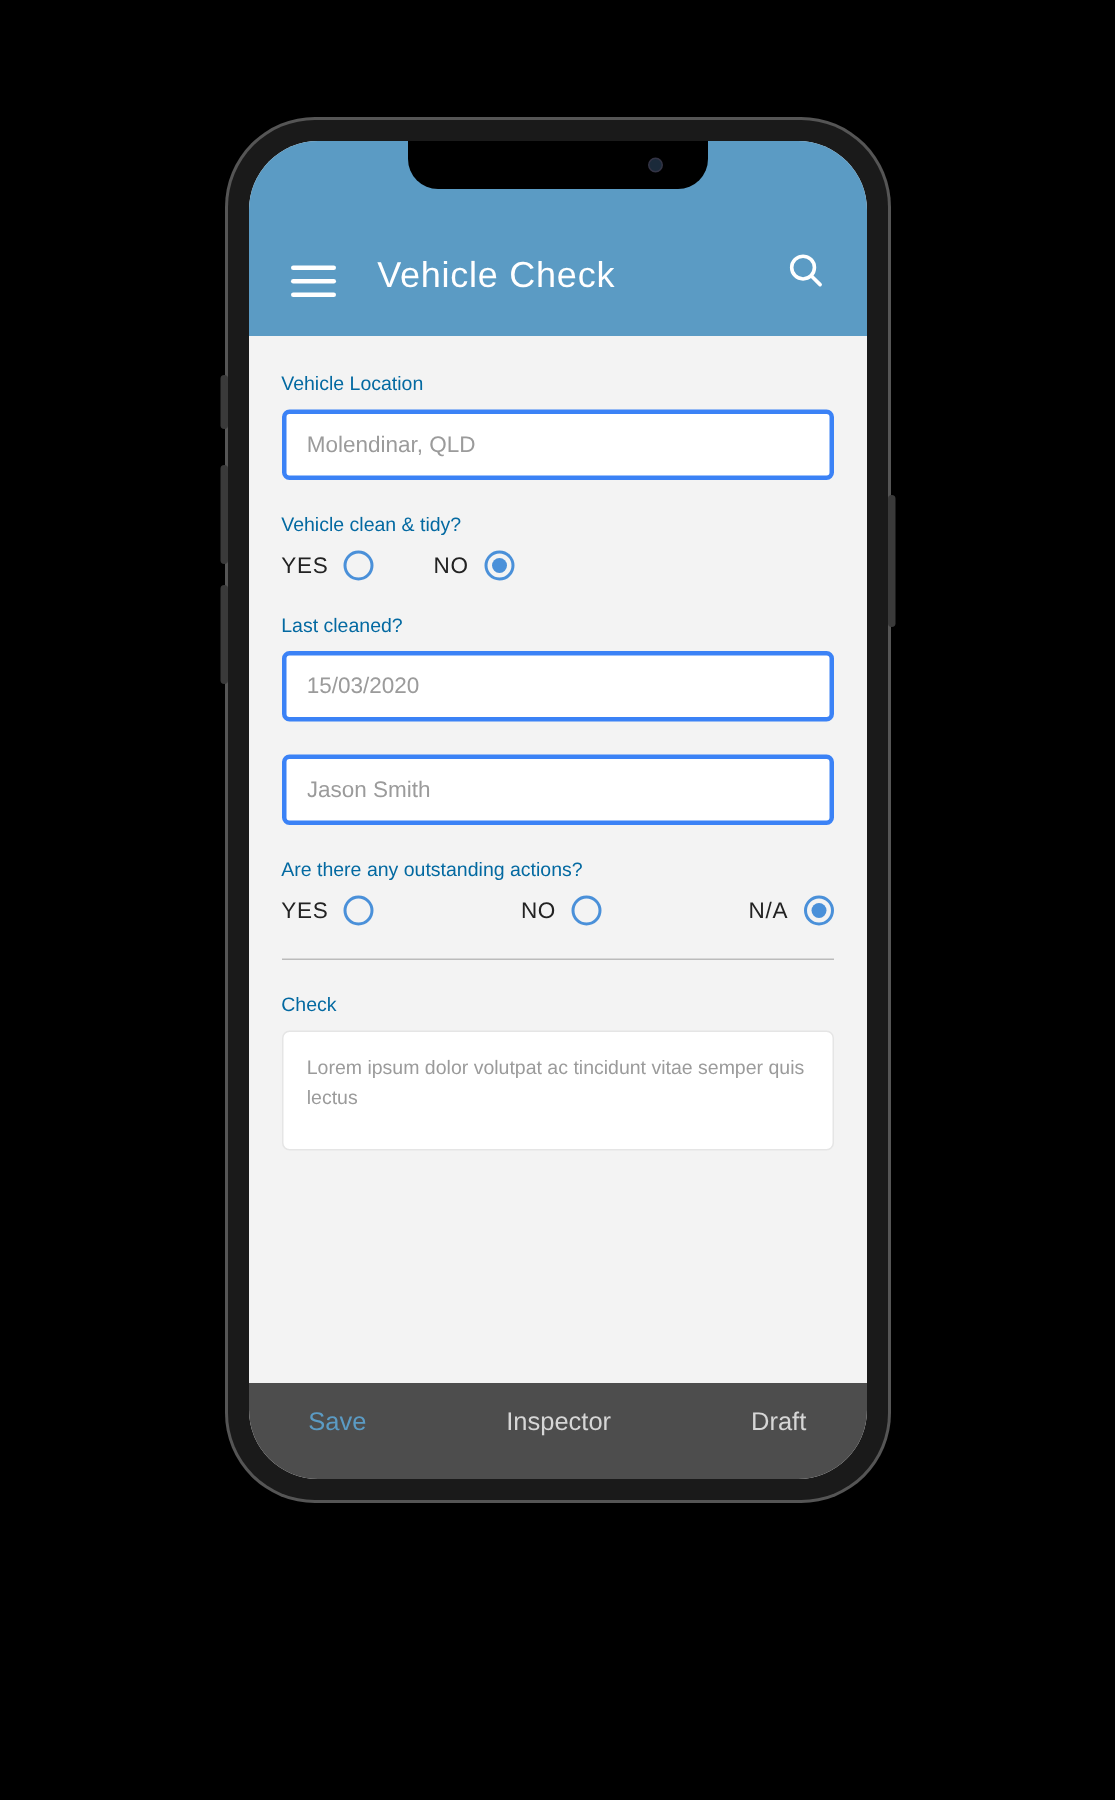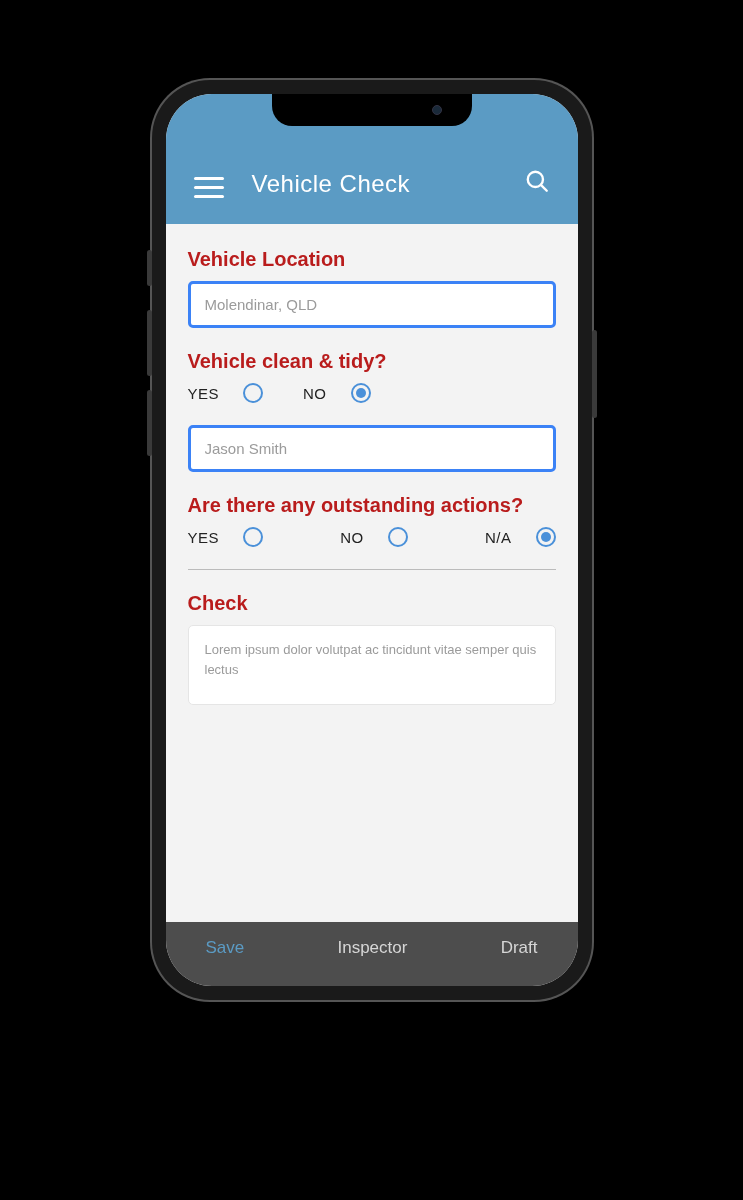--- a/index.html
+++ b/index.html
@@ -104,10 +104,10 @@
   }
   .field { margin-bottom: 22px; }
   .field-label {
-    font-size: 20px;
-    color: #b91c1c;
+    font-size: 13px;
+    color: #0369a1;
     margin-bottom: 10px;
-    font-weight: 700;
+    font-weight: 400;
   }
   .input {
     width: 100%;

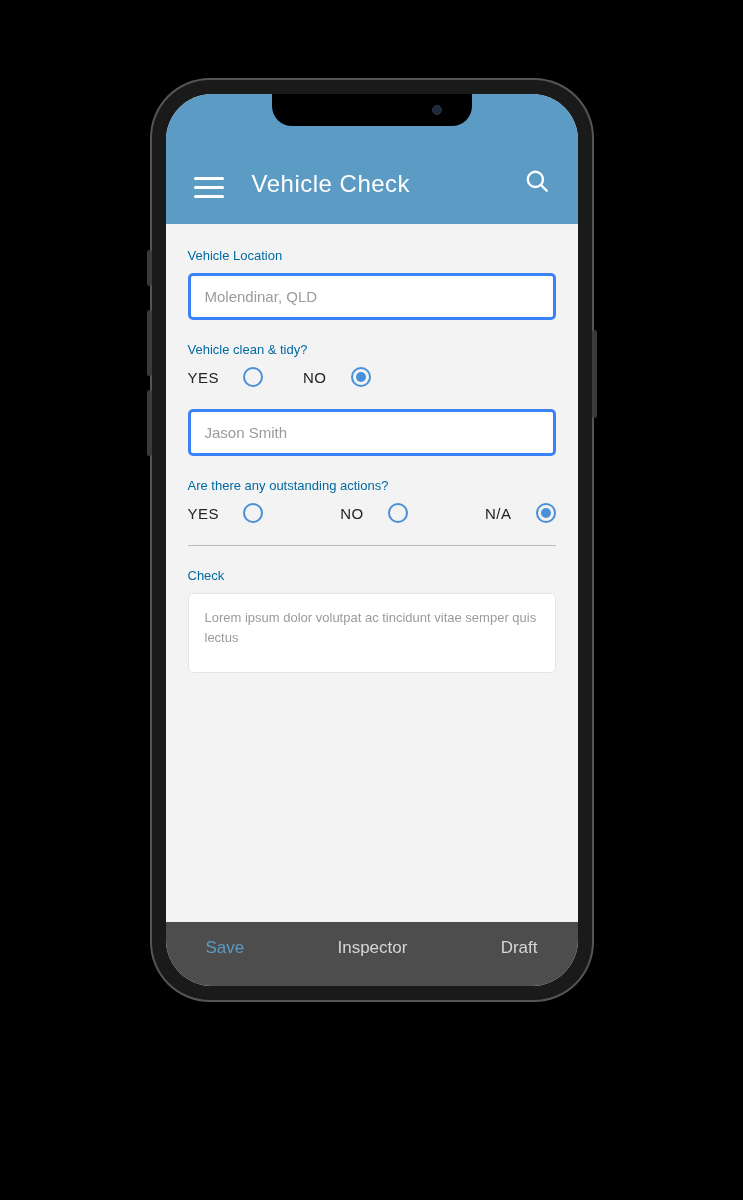--- a/index.html
+++ b/index.html
@@ -140,7 +140,7 @@
   .radio-opt {
     display: flex;
     align-items: center;
-    gap: 24px;
+    gap: 10px;
     font-size: 15px;
     color: #222;
     cursor: pointer;

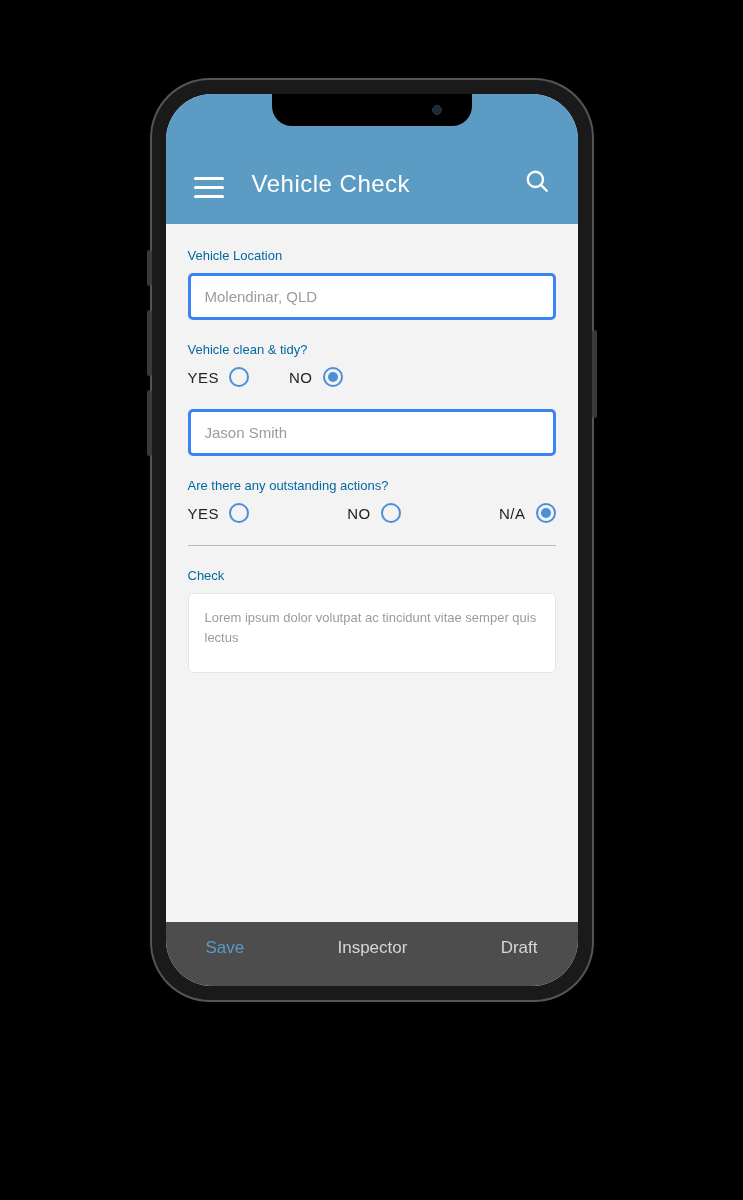--- a/index.html
+++ b/index.html
@@ -233,6 +233,10 @@
         </div>
       </div>
 
+      <div class="field">
+        <div class="field-label">Last cleaned?</div>
+        <input class="input" value="15/03/2020" style="">
+      </div>
 
       <div class="field">
         <input class="input" value="Jason Smith" style="">

